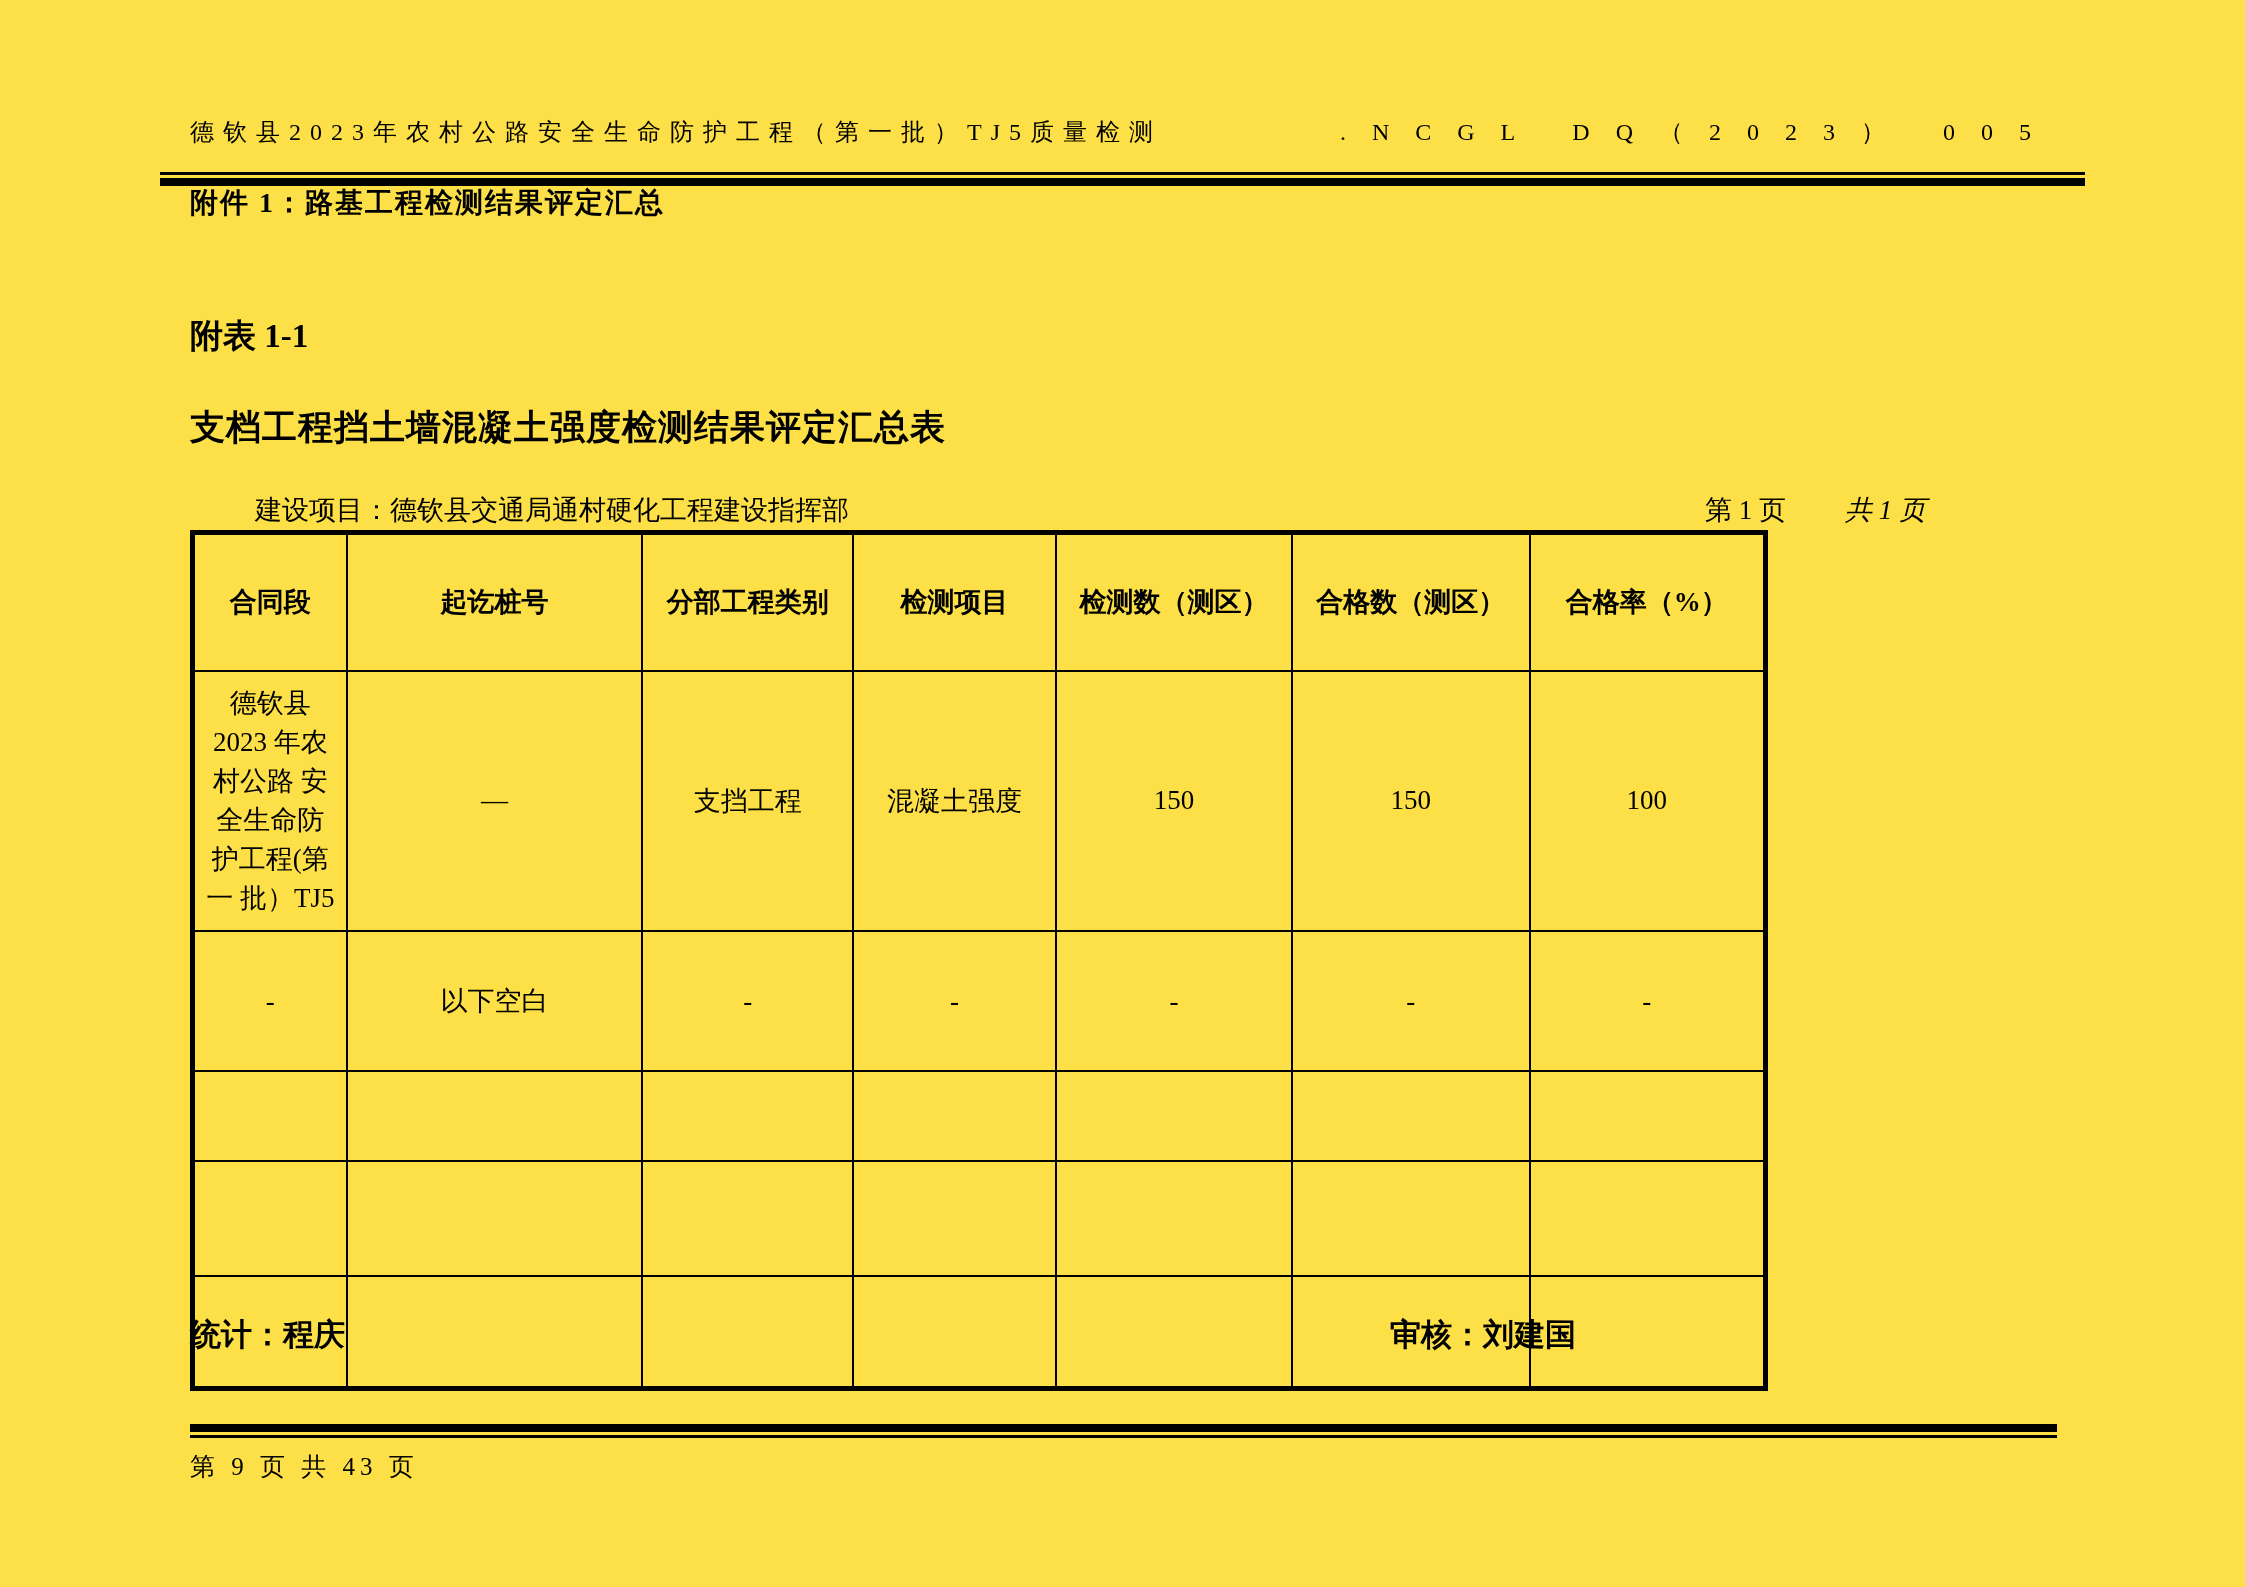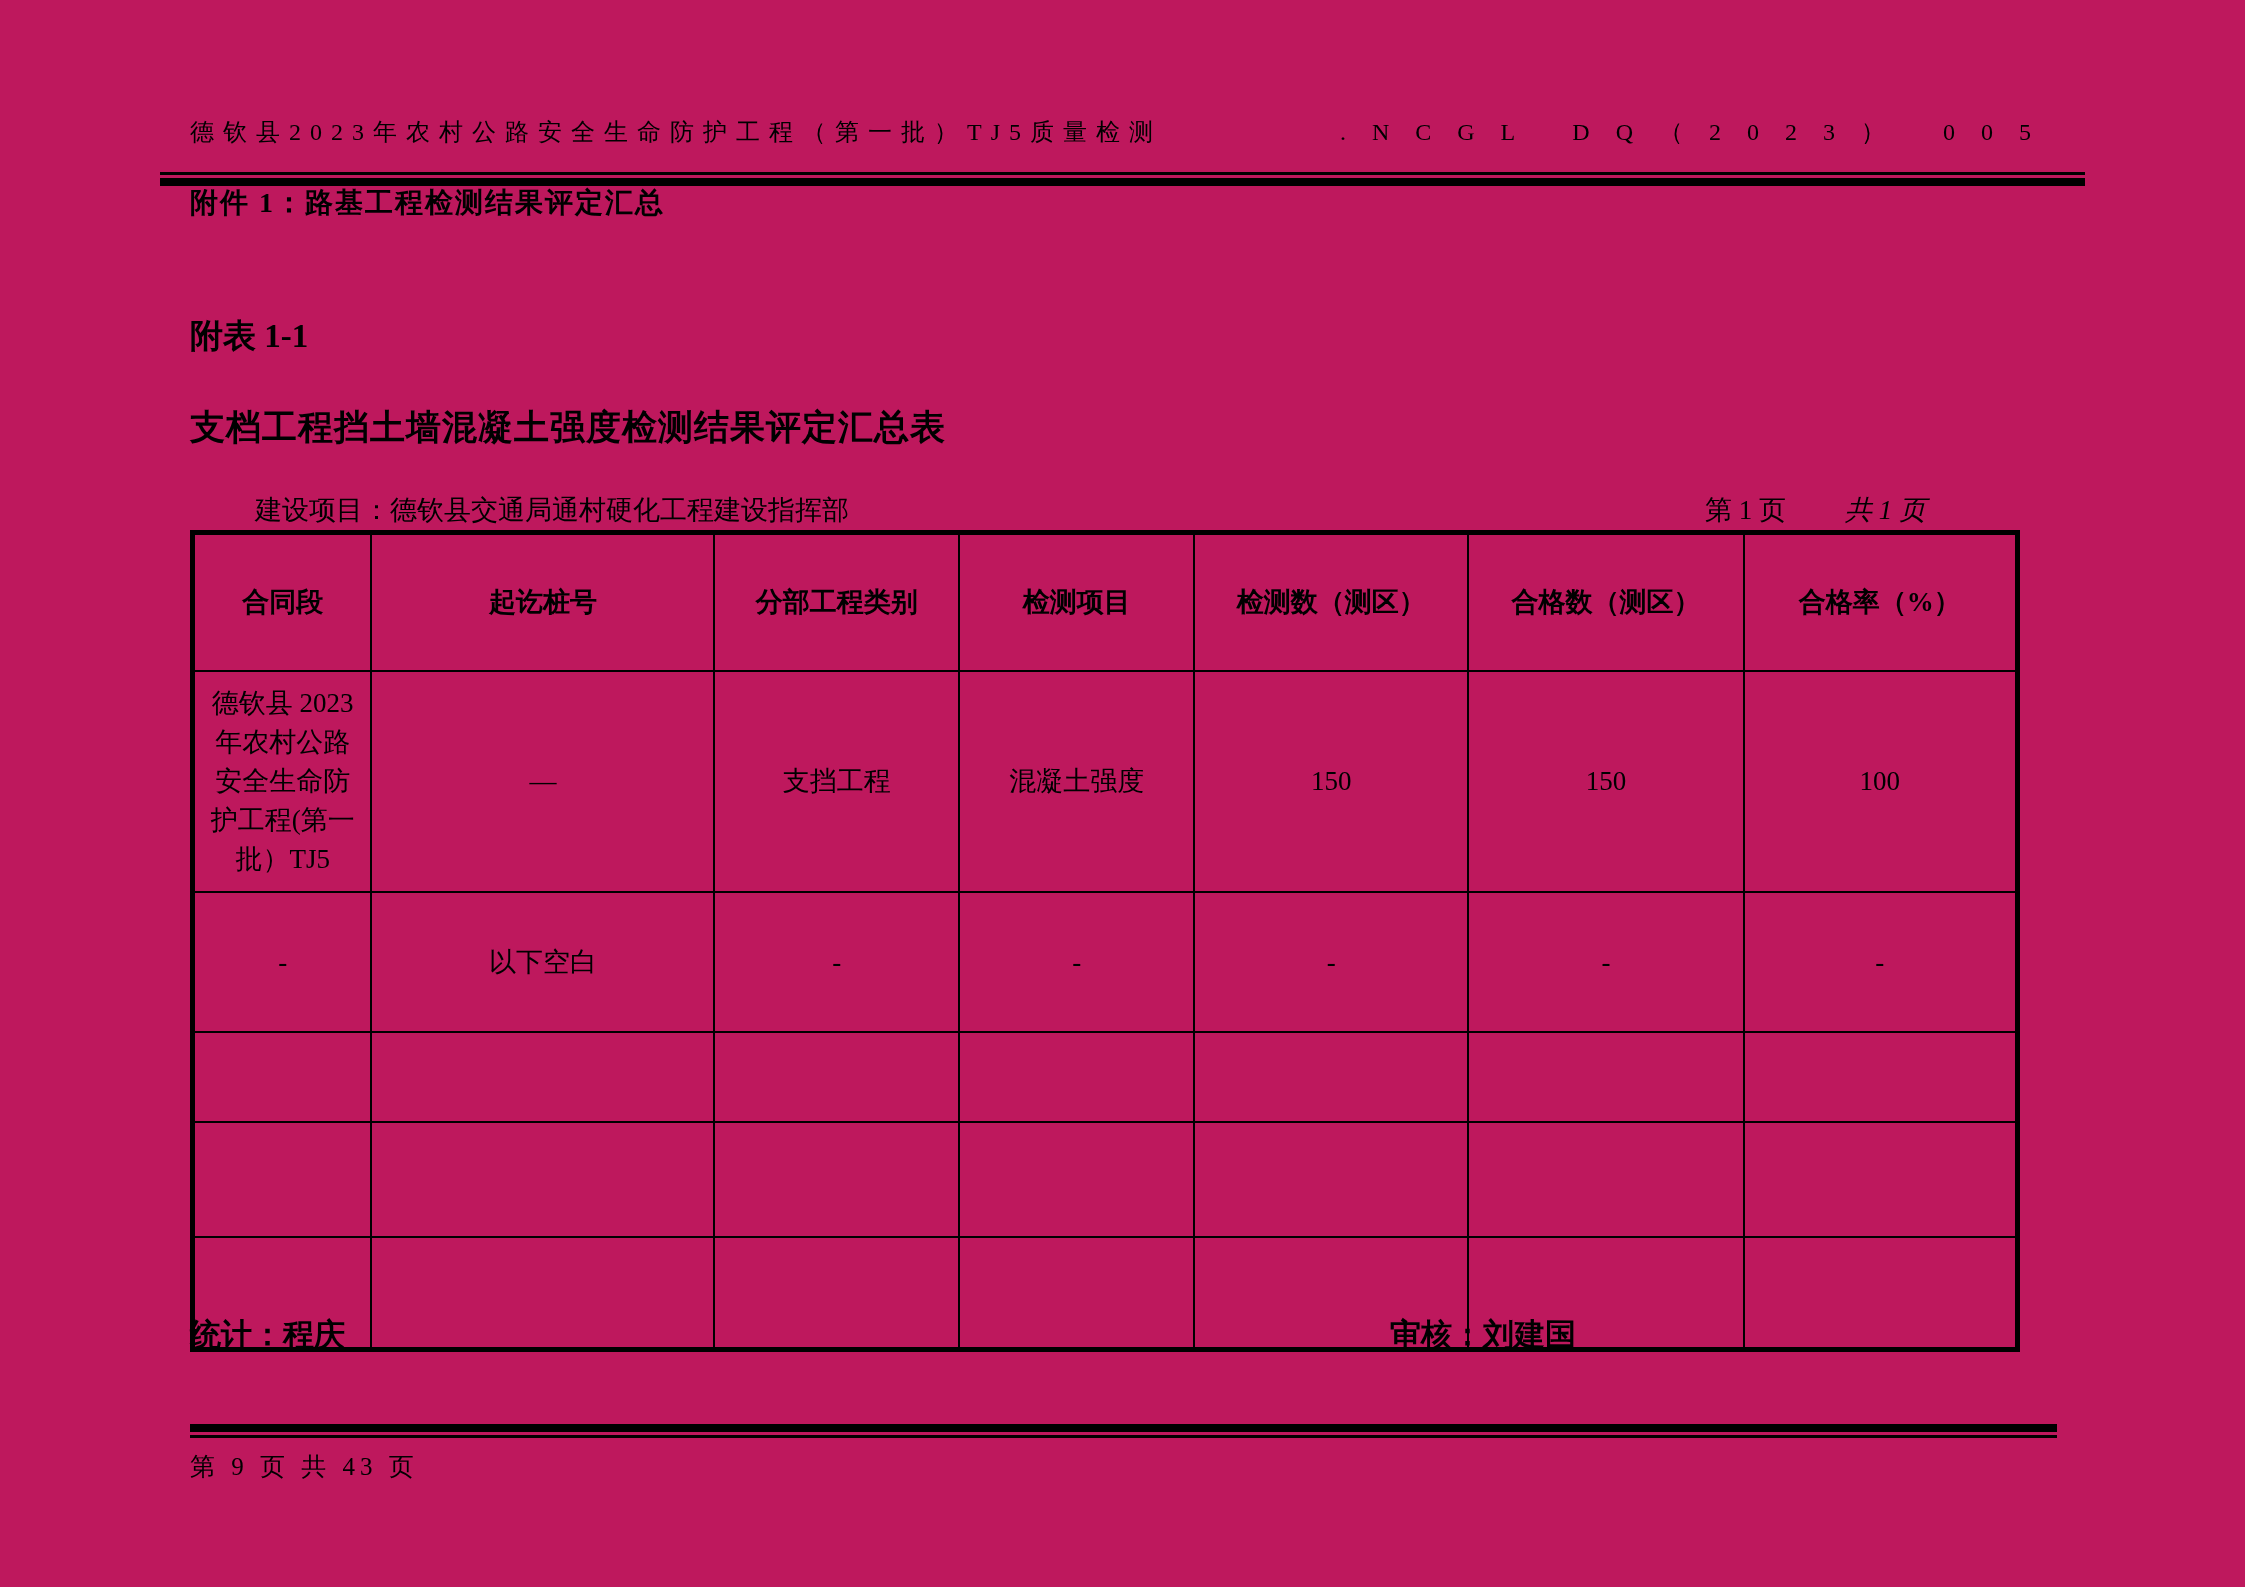--- a/index.html
+++ b/index.html
@@ -8,7 +8,7 @@
     position: relative;
     width: 2245px;
     height: 1587px;
-    background: #be185d;
+    background: #fde047;
     font-family: "Liberation Serif", "DejaVu Serif", serif;
     color: #000;
     overflow: hidden;

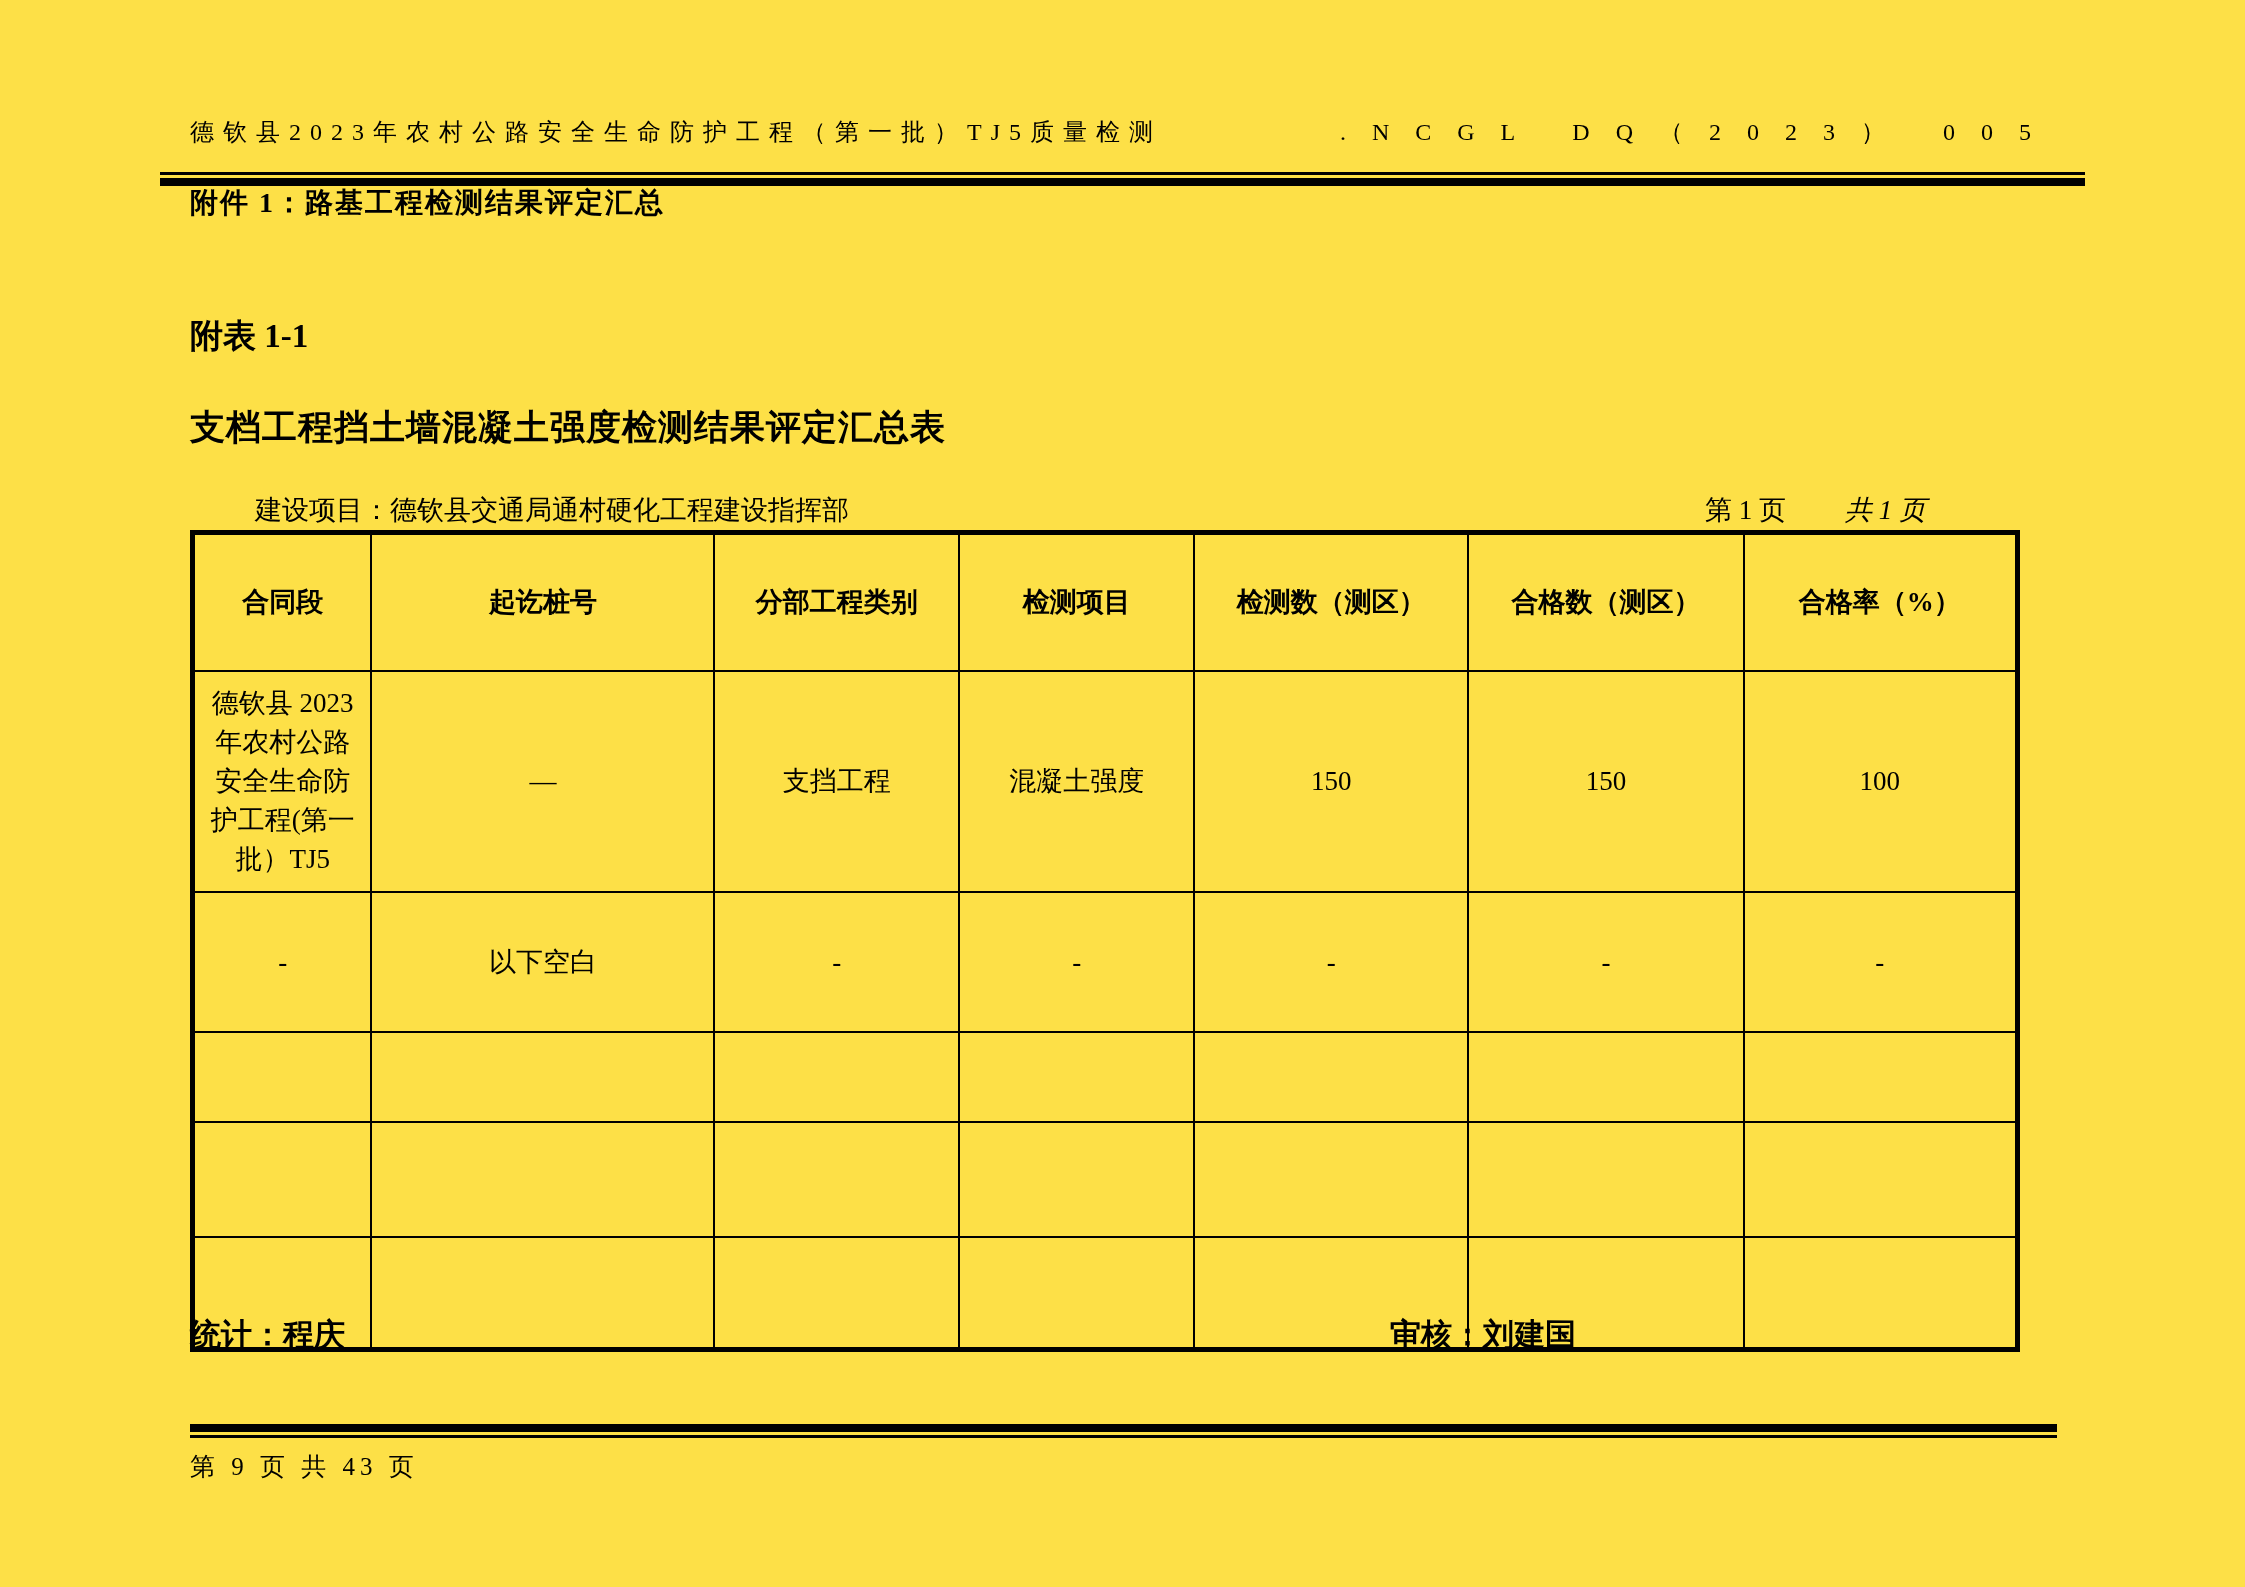--- a/index.html
+++ b/index.html
@@ -65,7 +65,7 @@
   .result-table {
     position: absolute;
     left: 190px; top: 530px;
-    width: 1830px;
+    width: 1578px;
     border-collapse: collapse;
     table-layout: fixed;
     border: 5px solid #000;

